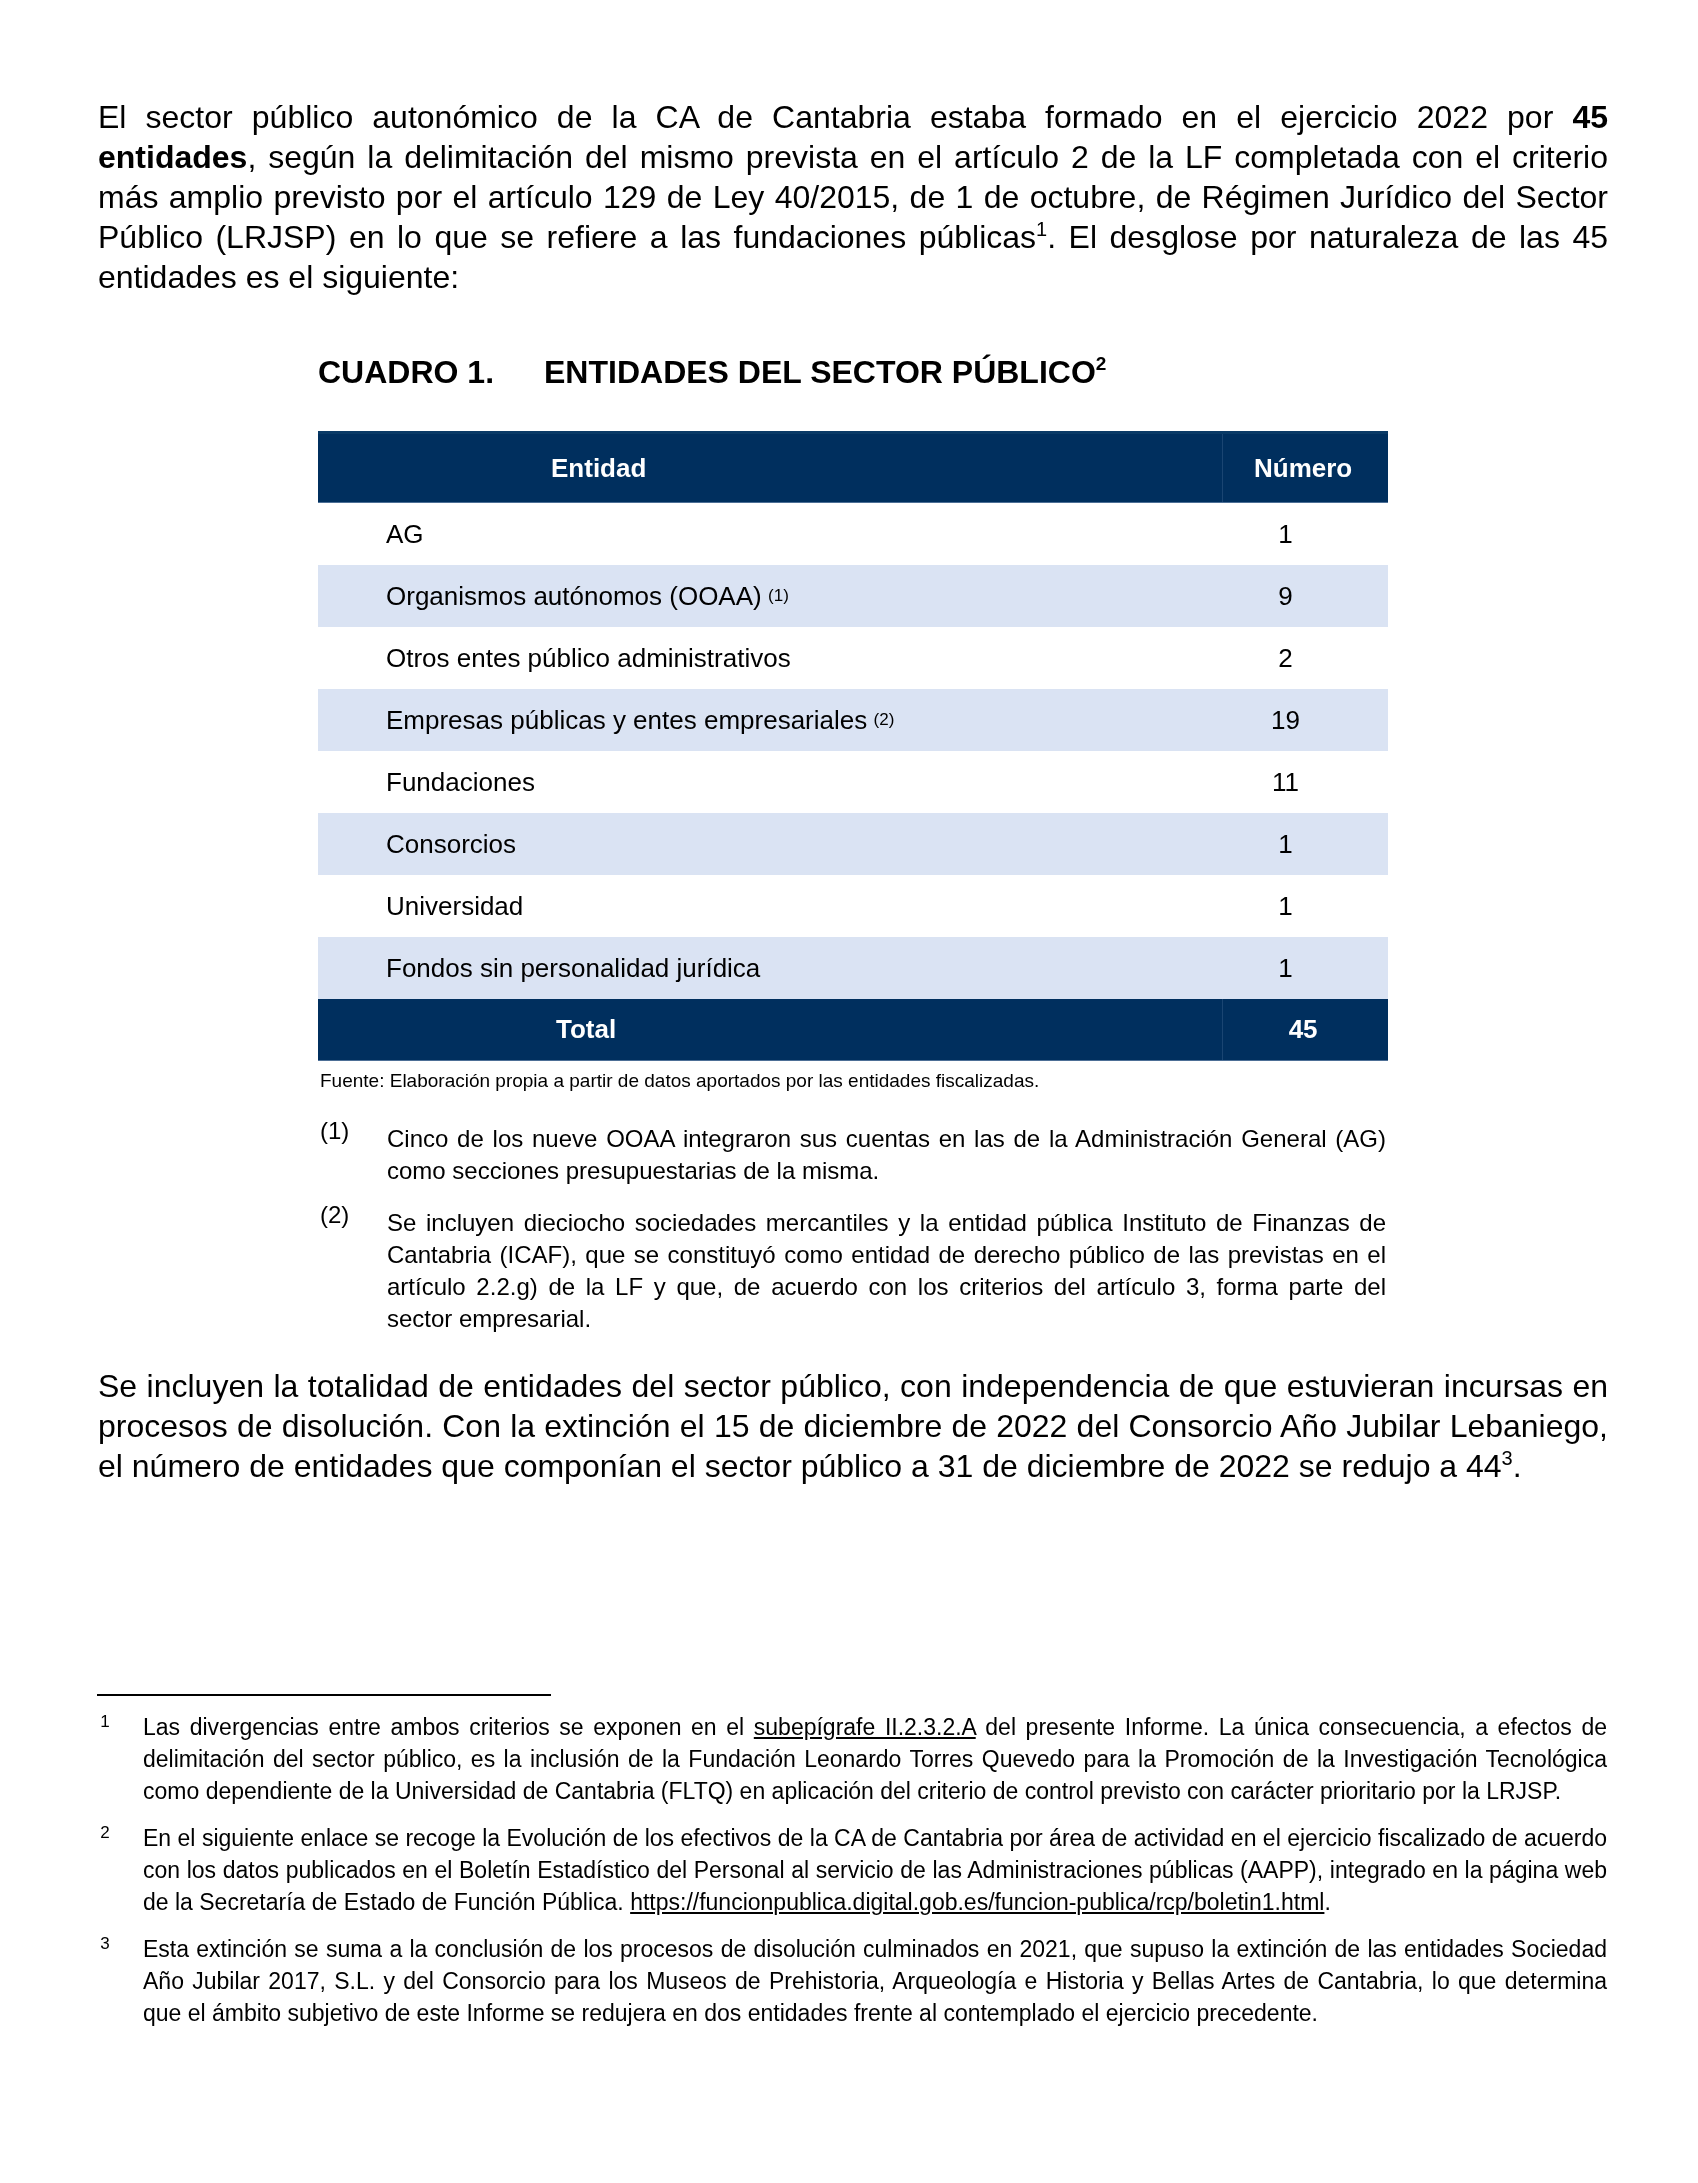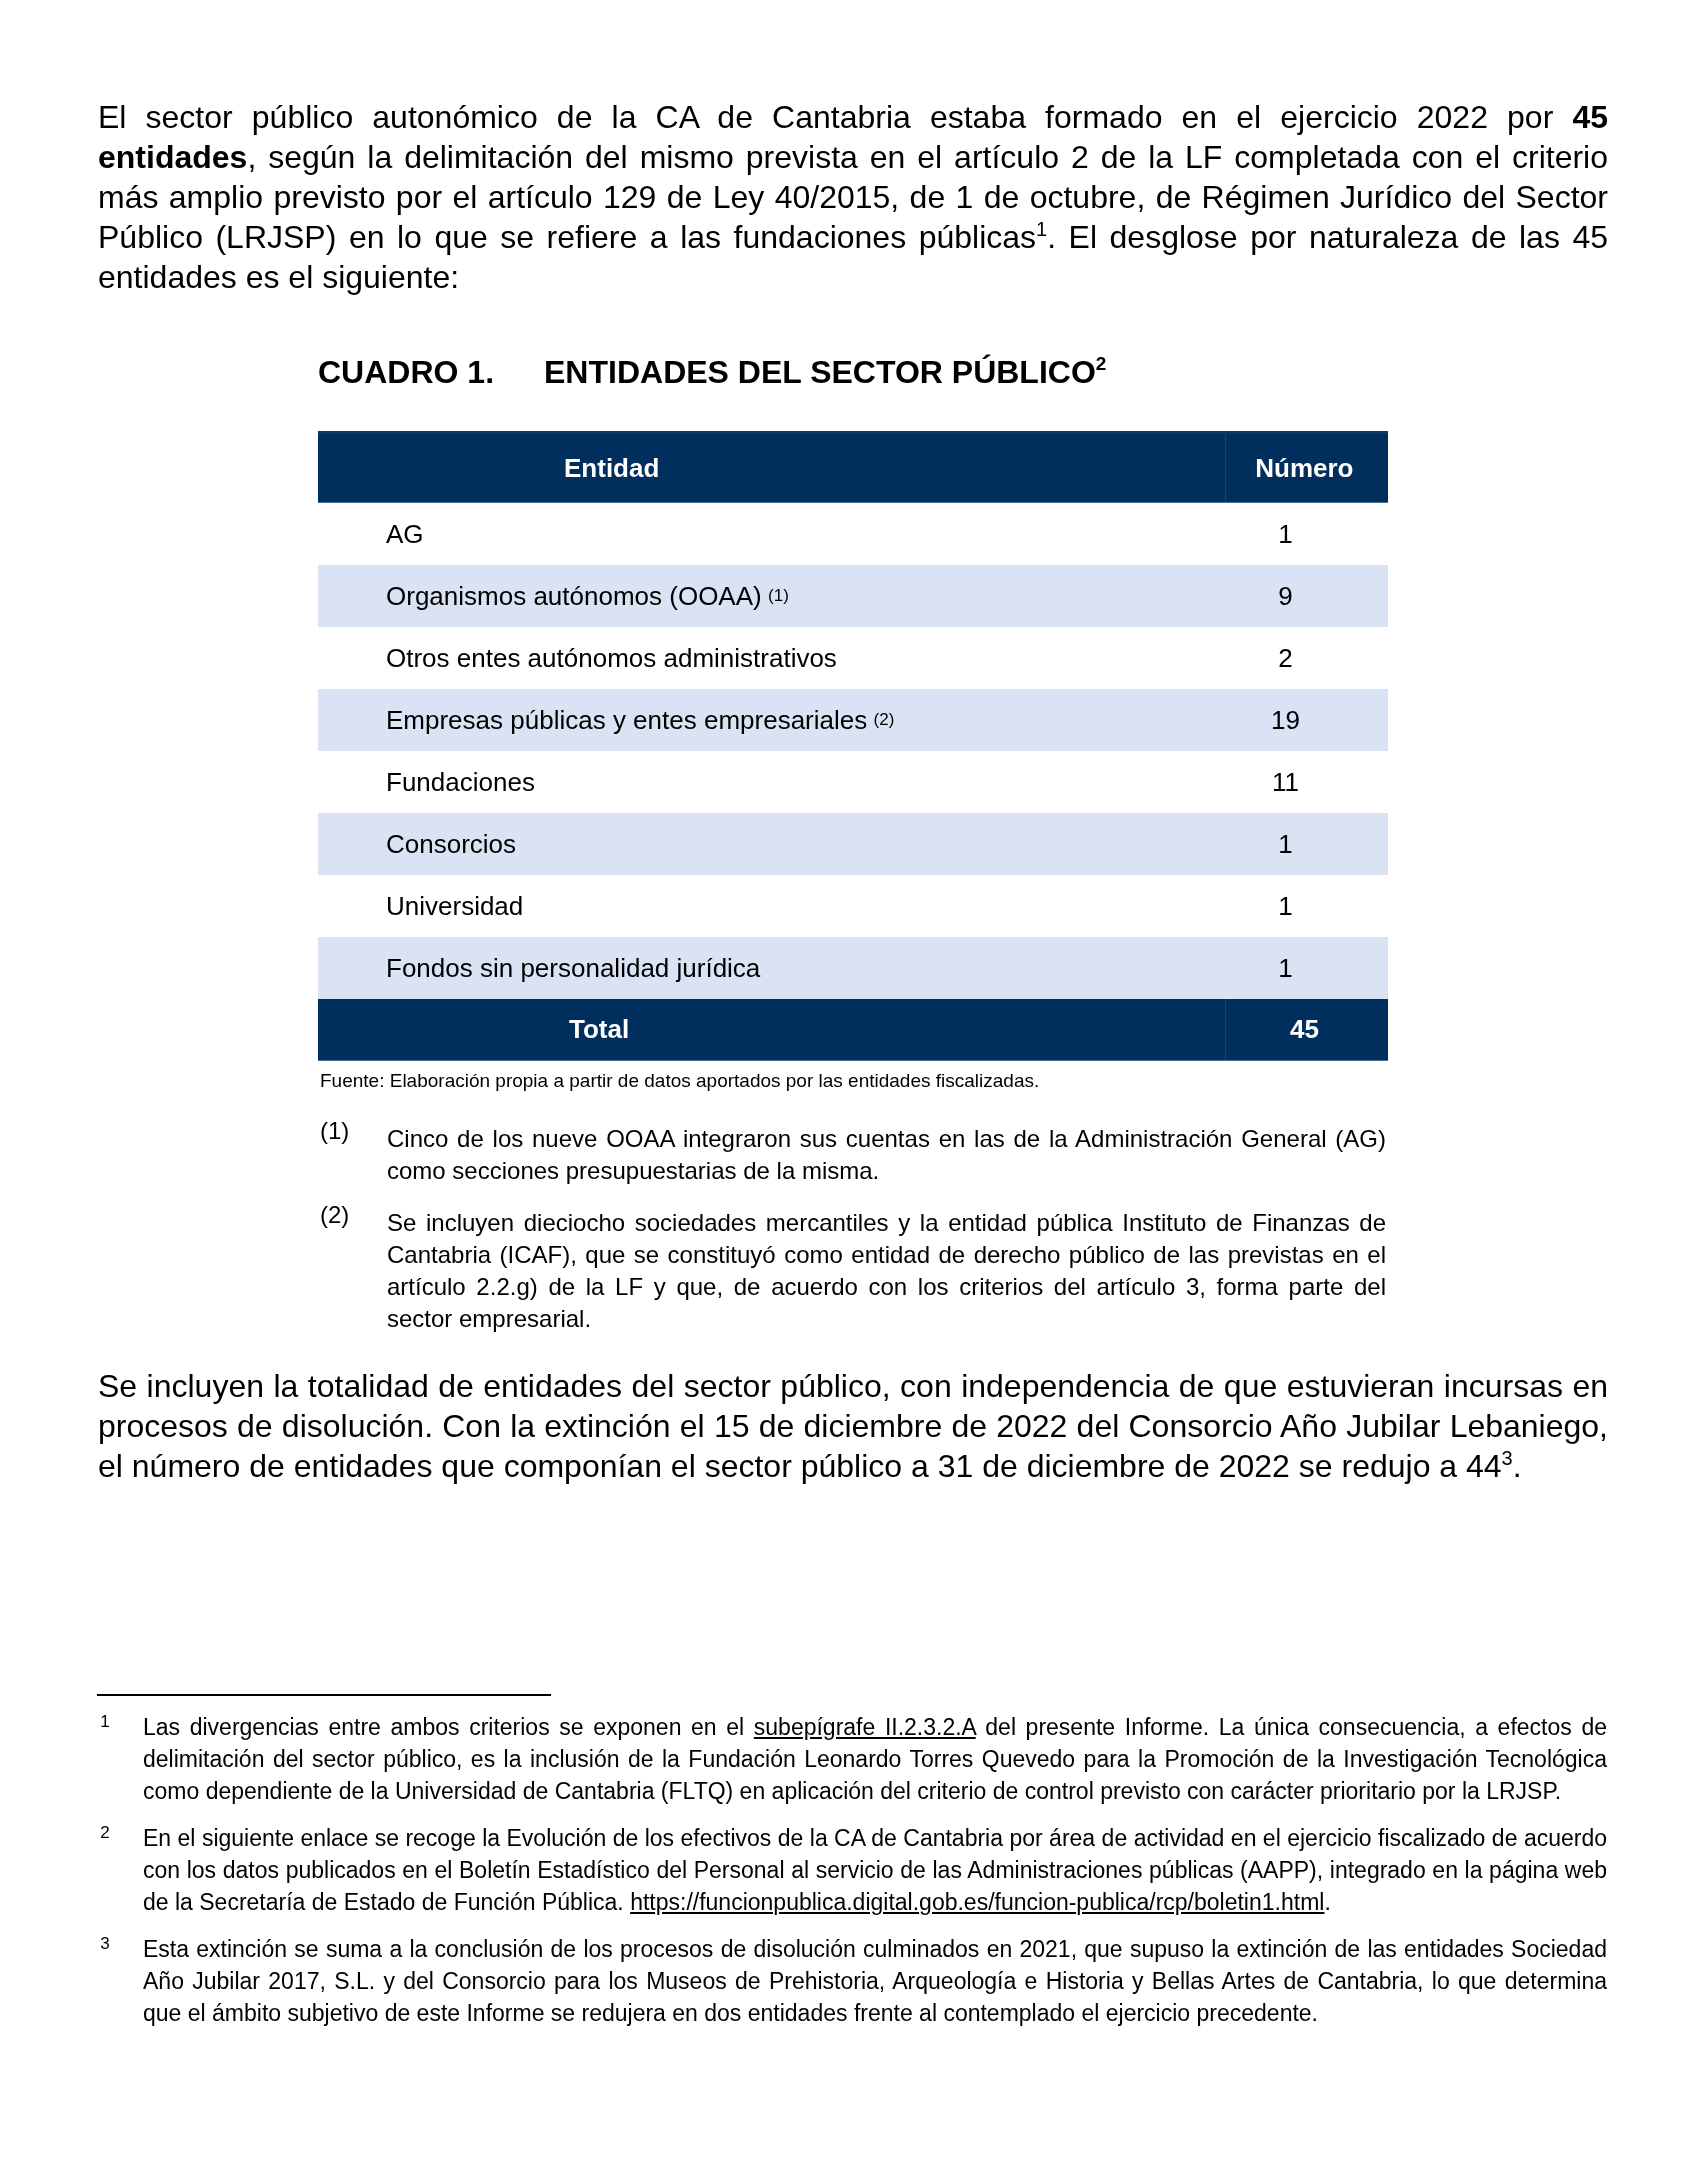--- a/index.html
+++ b/index.html
@@ -114,7 +114,6 @@
     justify-content: flex-start;
     padding-left: 233px;
     border-right: 0.8px solid #1a4572;
-    margin-left: 13px;
   }
   .row.head .cell-num,
   .row.total .cell-num {

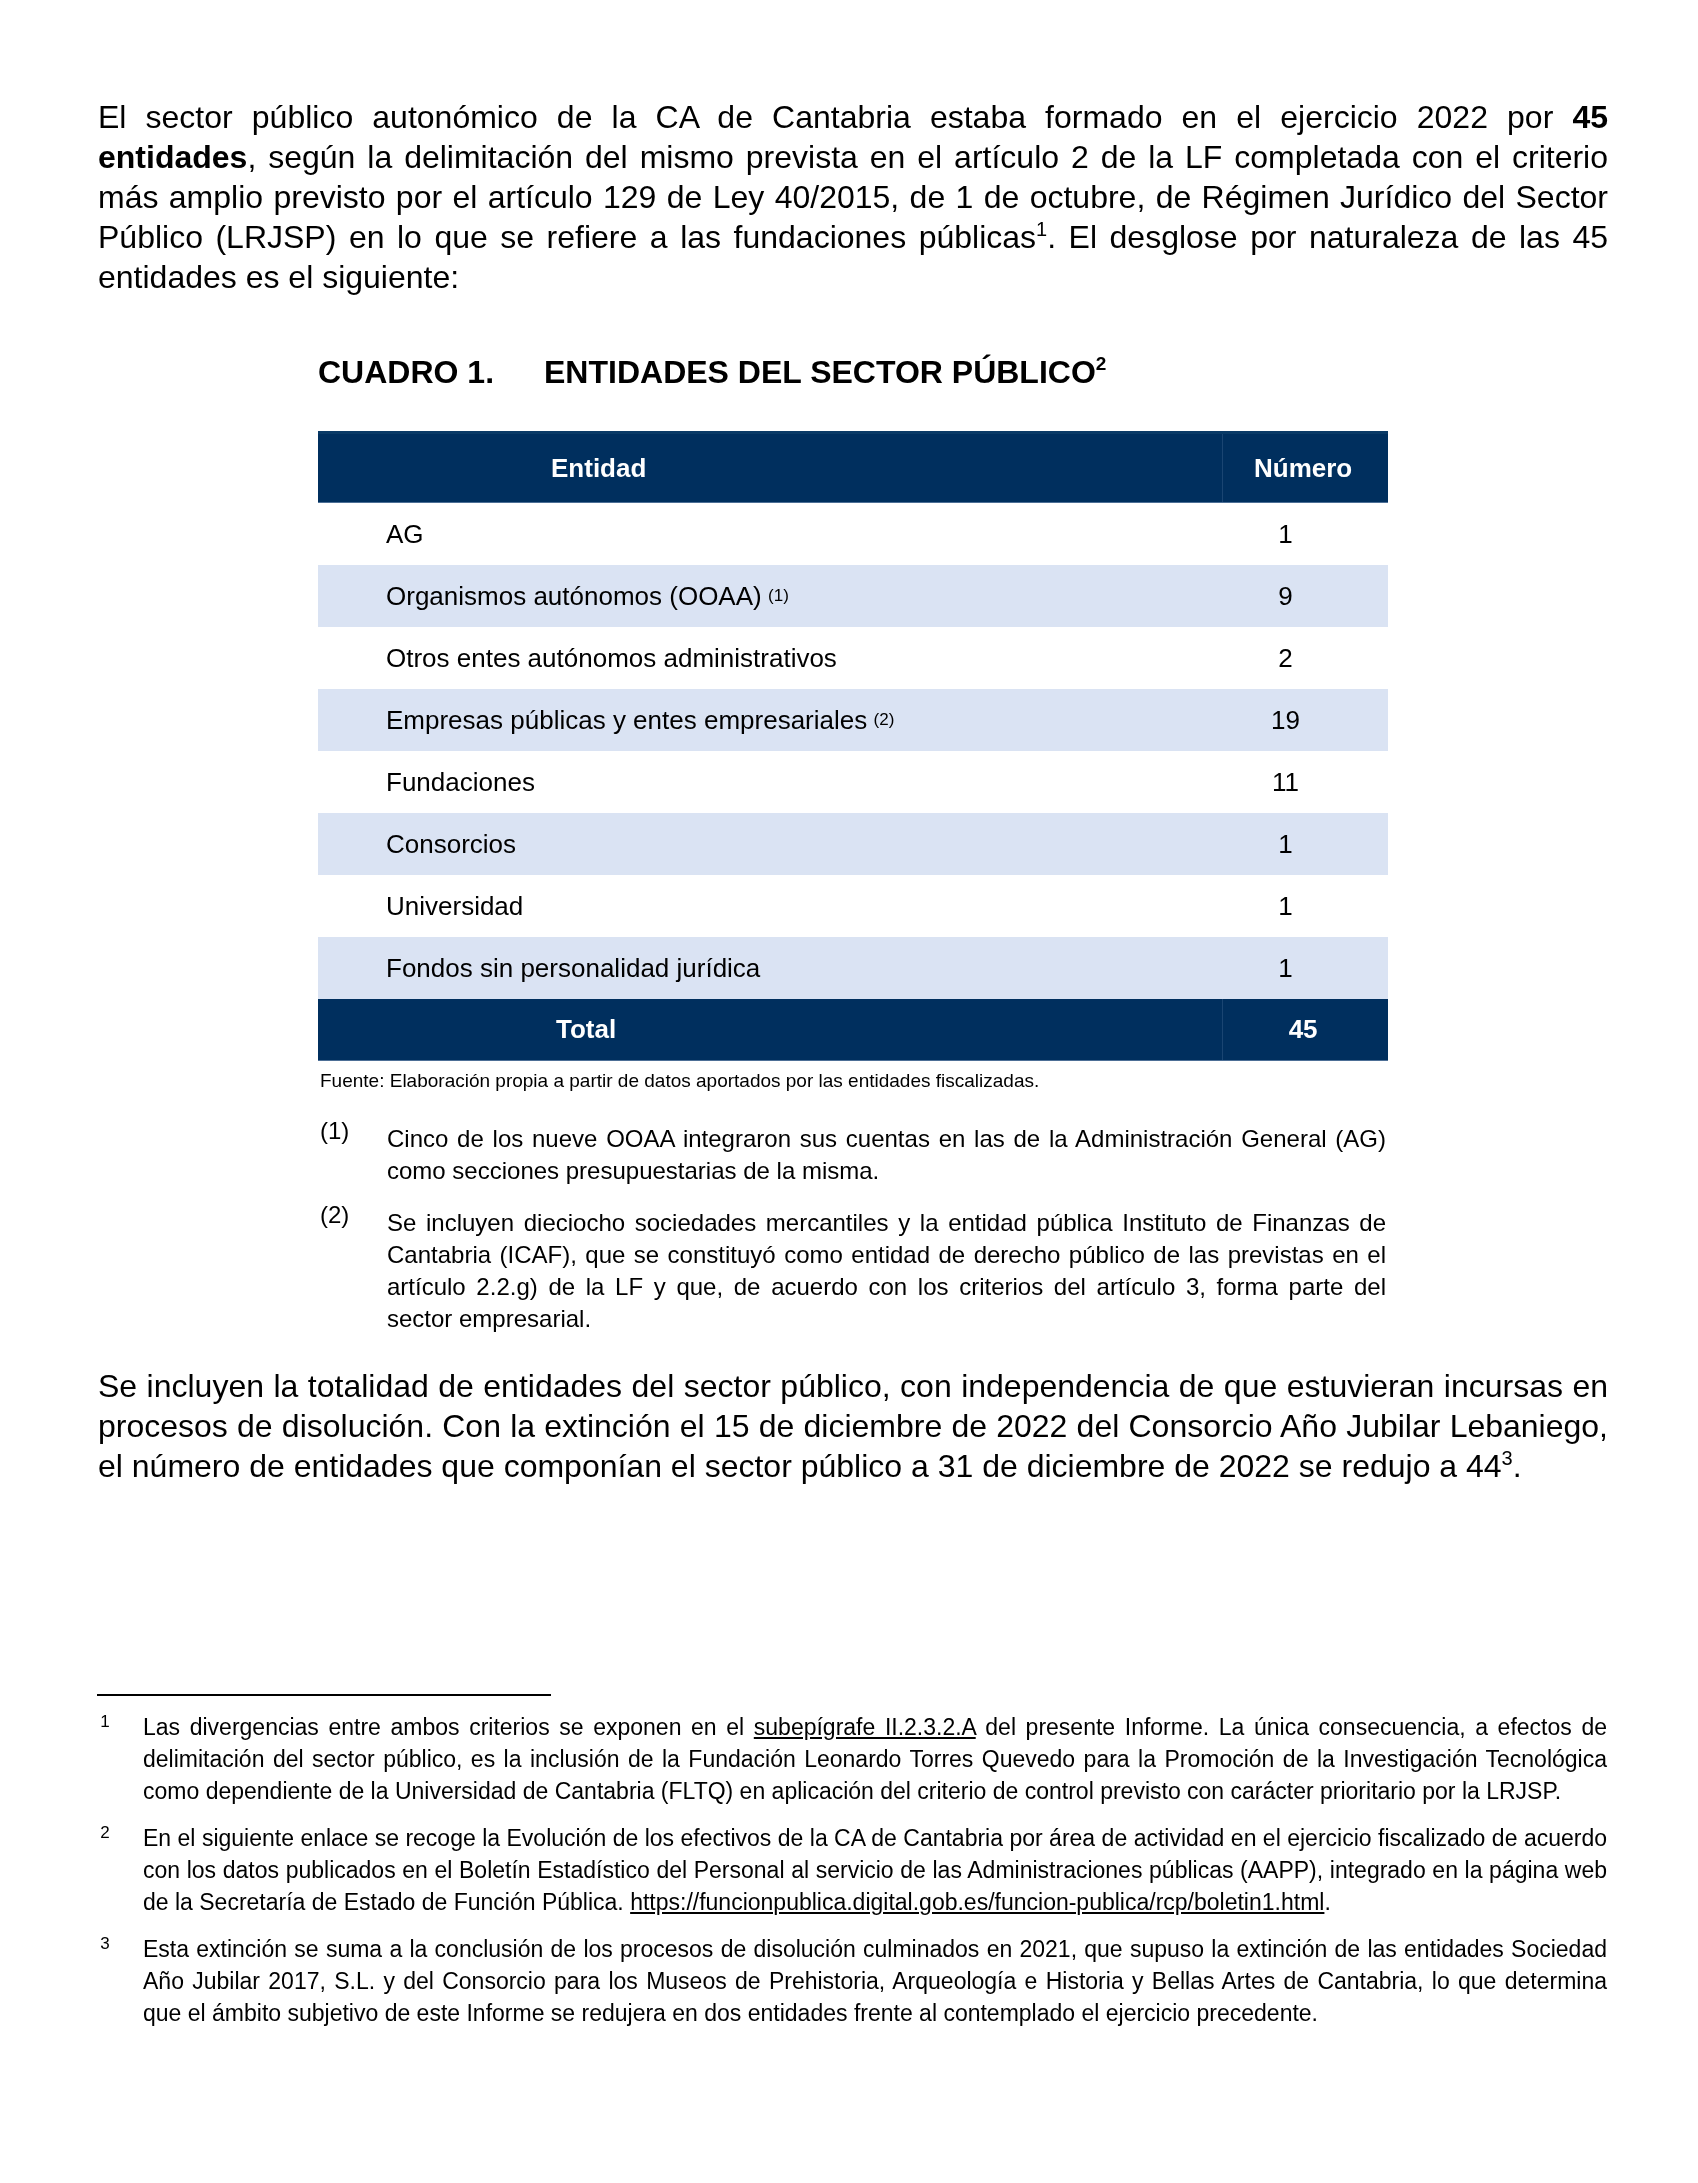--- a/index.html
+++ b/index.html
@@ -240,7 +240,7 @@
     </div>
     <div class="row">
       <div class="cell-ent">
-          <span>Otros entes autónomos administrativos</span>
+          <span>Otros entes público administrativos</span>
         </div>
       <div class="cell-num">
           <span>2</span>

